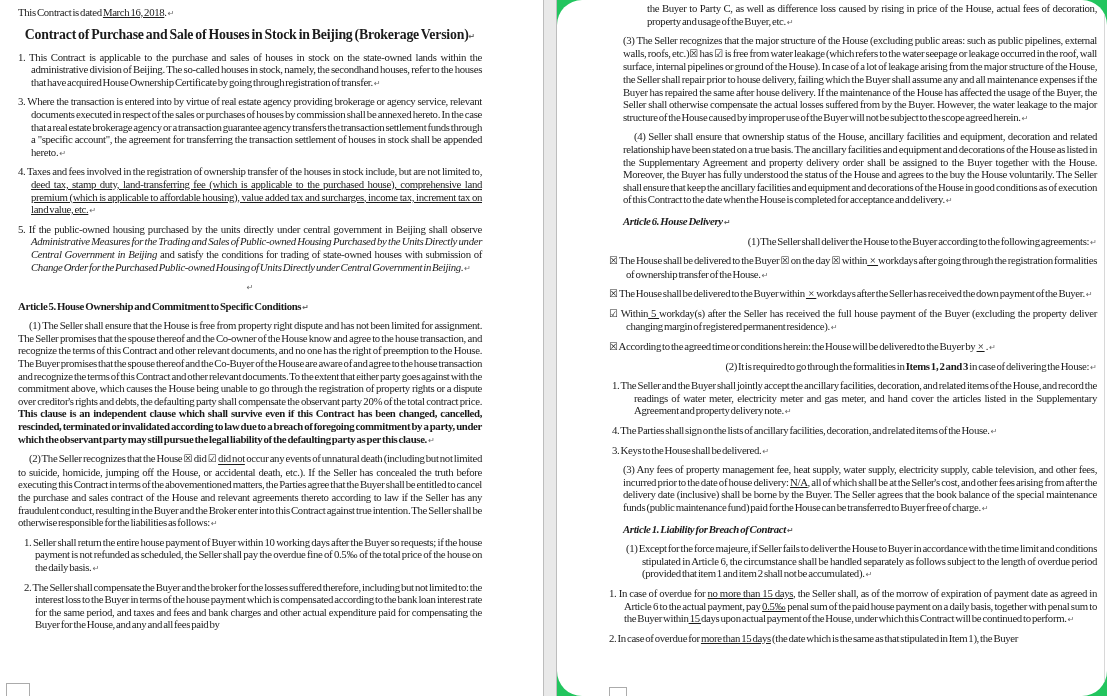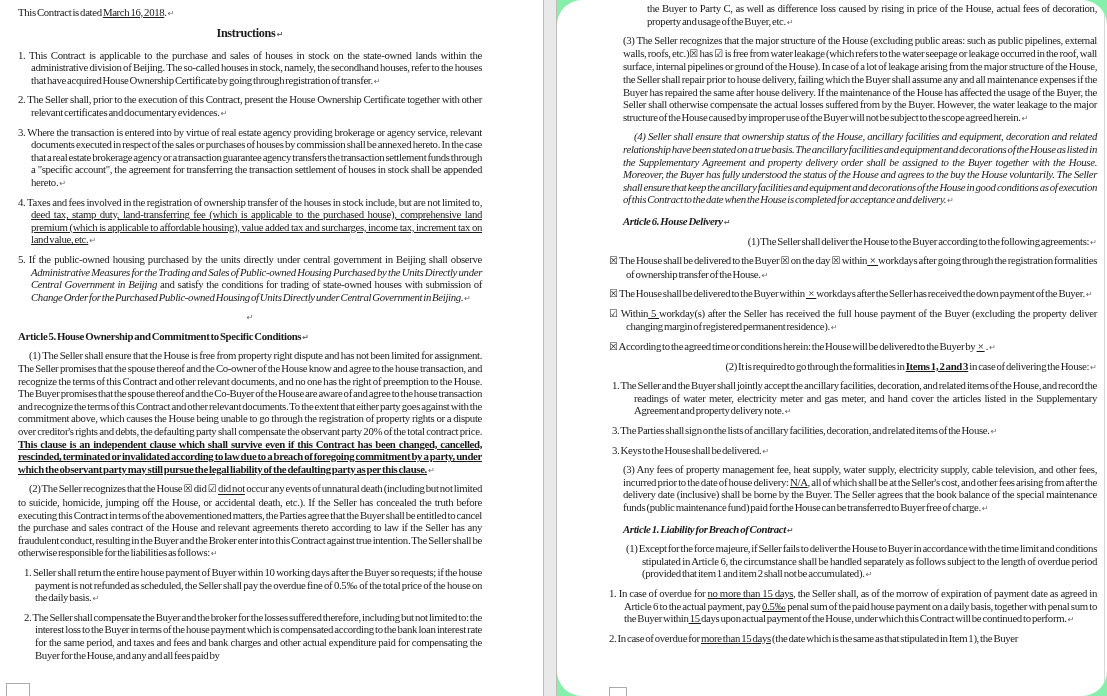--- a/index.html
+++ b/index.html
@@ -3,7 +3,7 @@
 <meta charset="utf-8">
 <style>
   html,body{margin:0;padding:0;background:#ffffff;}
-  #viewport{position:relative;width:1107px;height:696px;background:#86efac;overflow:hidden;
+  #viewport{position:relative;width:1107px;height:696px;background:#22c55e;overflow:hidden;
     font-family:"Liberation Serif",serif;color:#1b1b1b;}
   .pg{position:absolute;top:0;height:696px;background:#ffffff;overflow:hidden;}
   .pg-left{left:0;width:543px;}

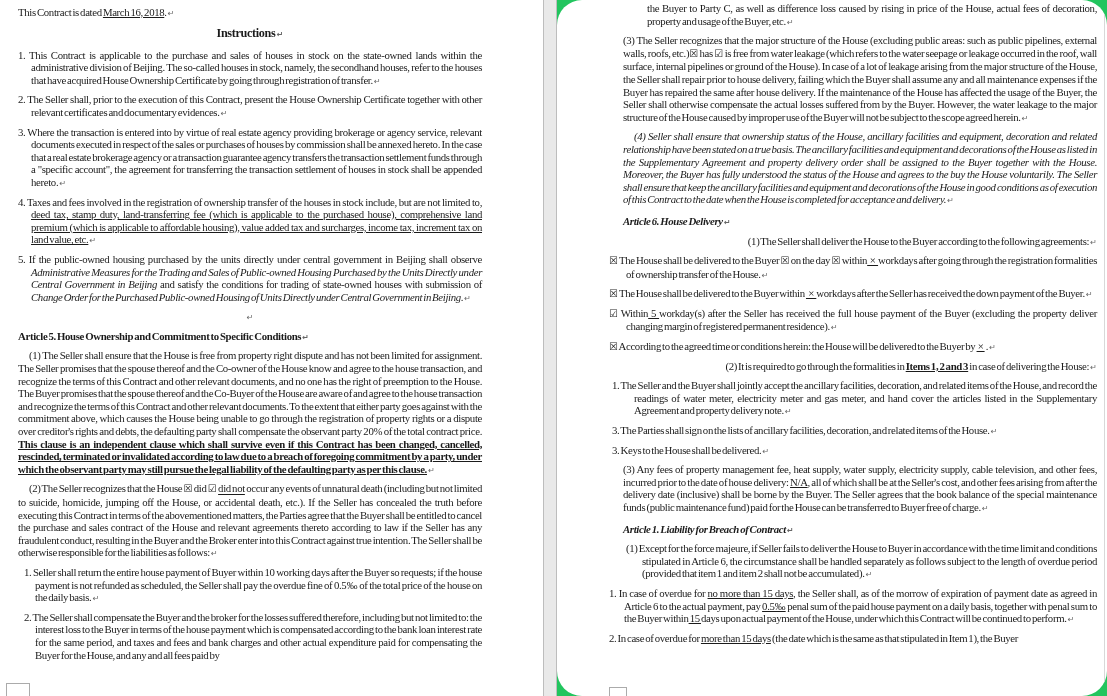--- a/index.html
+++ b/index.html
@@ -54,6 +54,7 @@
   <div class="pg pg-left">
     <div class="content content-left">
         <div class="blk c-date"><span class="r-p">This Contract is dated </span><span class="r-u">March 16, 2018</span><span class="r-p">. </span><span class="r-pi">↵</span></div>
+        <div class="blk c-title"><span class="r-b">Contract of Purchase and Sale of Houses in Stock in Beijing (Brokerage Version)</span><span class="r-pi">↵</span></div>
         <div class="blk c-sub"><span class="r-b">Instructions </span><span class="r-pi">↵</span></div>
         <div class="blk c-li1"><span class="r-p">1. This Contract is applicable to the purchase and sales of houses in stock on the state-owned lands within the administrative division of Beijing. The so-called houses in stock, namely, the secondhand houses, refer to the houses that have acquired House Ownership Certificate by going through registration of transfer. </span><span class="r-pi">↵</span></div>
         <div class="blk c-li1"><span class="r-p">2. The Seller shall, prior to the execution of this Contract, present the House Ownership Certificate together with other relevant certificates and documentary evidences. </span><span class="r-pi">↵</span></div>

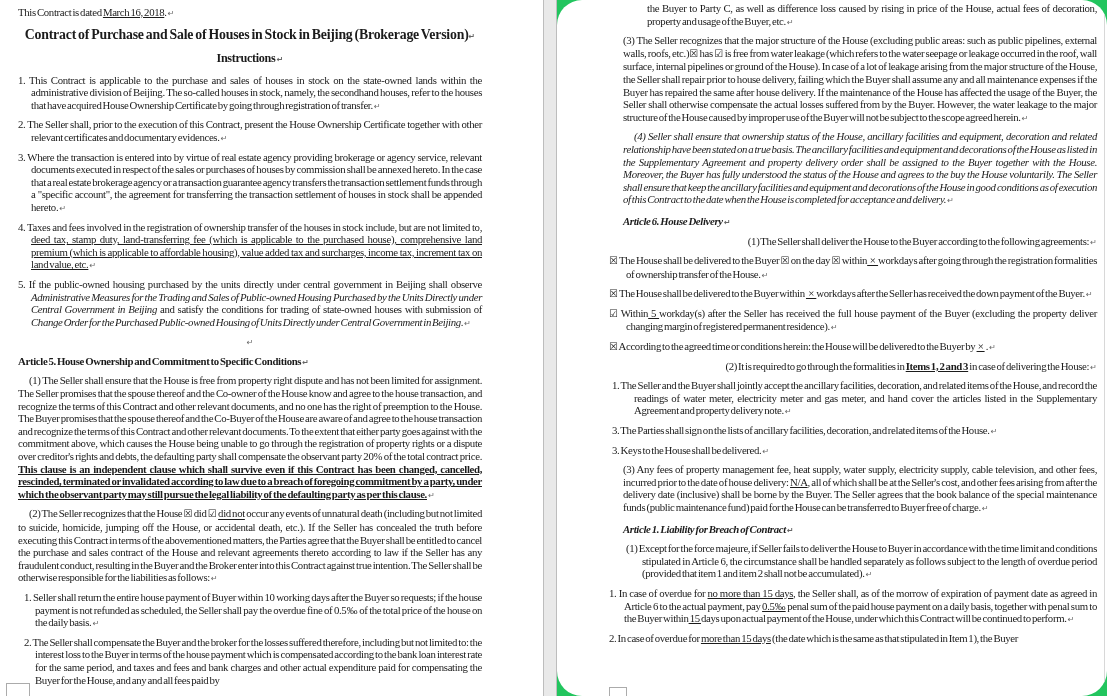--- a/index.html
+++ b/index.html
@@ -55,7 +55,6 @@
     <div class="content content-left">
         <div class="blk c-date"><span class="r-p">This Contract is dated </span><span class="r-u">March 16, 2018</span><span class="r-p">. </span><span class="r-pi">↵</span></div>
         <div class="blk c-title"><span class="r-b">Contract of Purchase and Sale of Houses in Stock in Beijing (Brokerage Version)</span><span class="r-pi">↵</span></div>
-        <div class="blk c-sub"><span class="r-b">Instructions </span><span class="r-pi">↵</span></div>
         <div class="blk c-li1"><span class="r-p">1. This Contract is applicable to the purchase and sales of houses in stock on the state-owned lands within the administrative division of Beijing. The so-called houses in stock, namely, the secondhand houses, refer to the houses that have acquired House Ownership Certificate by going through registration of transfer. </span><span class="r-pi">↵</span></div>
         <div class="blk c-li1"><span class="r-p">2. The Seller shall, prior to the execution of this Contract, present the House Ownership Certificate together with other relevant certificates and documentary evidences. </span><span class="r-pi">↵</span></div>
         <div class="blk c-li1"><span class="r-p">3. Where the transaction is entered into by virtue of real estate agency providing brokerage or agency service, relevant documents executed in respect of the sales or purchases of houses by commission shall be annexed hereto. In the case that a real estate brokerage agency or a transaction guarantee agency transfers the transaction settlement funds through a "specific account", the agreement for transferring the transaction settlement of houses in stock shall be appended hereto. </span><span class="r-pi">↵</span></div>

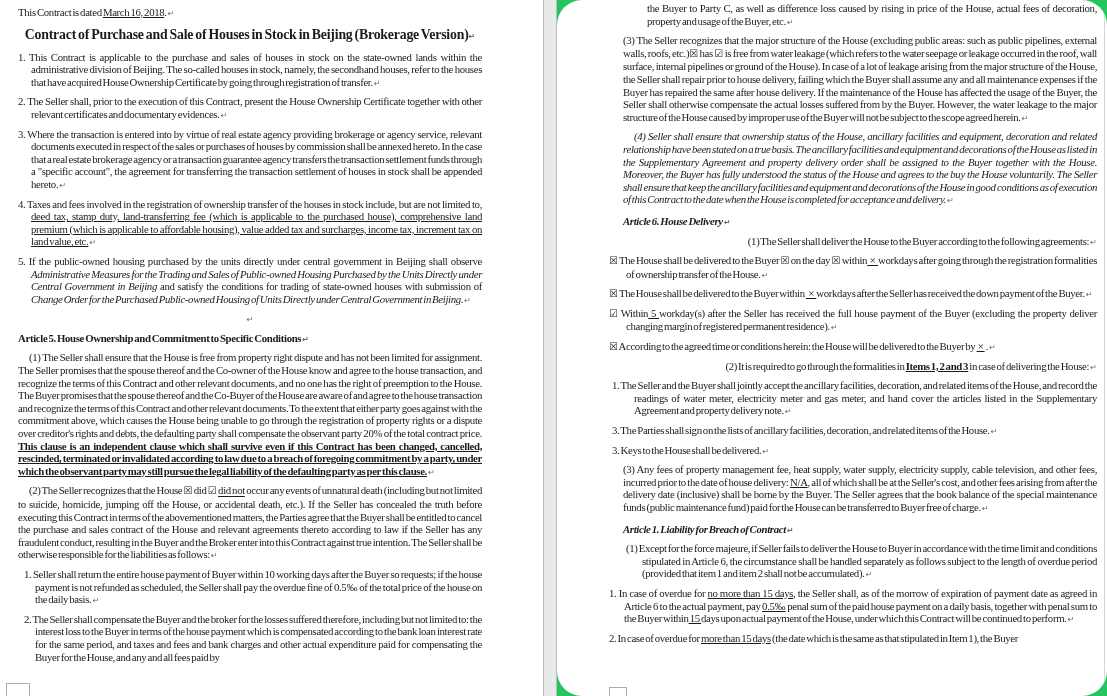--- a/index.html
+++ b/index.html
@@ -56,7 +56,6 @@
         <div class="blk c-date"><span class="r-p">This Contract is dated </span><span class="r-u">March 16, 2018</span><span class="r-p">. </span><span class="r-pi">↵</span></div>
         <div class="blk c-title"><span class="r-b">Contract of Purchase and Sale of Houses in Stock in Beijing (Brokerage Version)</span><span class="r-pi">↵</span></div>
         <div class="blk c-li1"><span class="r-p">1. This Contract is applicable to the purchase and sales of houses in stock on the state-owned lands within the administrative division of Beijing. The so-called houses in stock, namely, the secondhand houses, refer to the houses that have acquired House Ownership Certificate by going through registration of transfer. </span><span class="r-pi">↵</span></div>
-        <div class="blk c-li1"><span class="r-p">2. The Seller shall, prior to the execution of this Contract, present the House Ownership Certificate together with other relevant certificates and documentary evidences. </span><span class="r-pi">↵</span></div>
         <div class="blk c-li1"><span class="r-p">3. Where the transaction is entered into by virtue of real estate agency providing brokerage or agency service, relevant documents executed in respect of the sales or purchases of houses by commission shall be annexed hereto. In the case that a real estate brokerage agency or a transaction guarantee agency transfers the transaction settlement funds through a "specific account", the agreement for transferring the transaction settlement of houses in stock shall be appended hereto. </span><span class="r-pi">↵</span></div>
         <div class="blk c-li1"><span class="r-p">4. Taxes and fees involved in the registration of ownership transfer of the houses in stock include, but are not limited to, </span><span class="r-u">deed tax, stamp duty, land-transferring fee (which is applicable to the purchased house), comprehensive land premium (which is applicable to affordable housing), value added tax and surcharges, income tax, increment tax on land value, etc.</span><span class="r-p"> </span><span class="r-pi">↵</span></div>
         <div class="blk c-li1"><span class="r-p">5. If the public-owned housing purchased by the units directly under central government in Beijing shall observe </span><span class="r-i">Administrative Measures for the Trading and Sales of Public-owned Housing Purchased by the Units Directly under Central Government in Beijing</span><span class="r-p"> and satisfy the conditions for trading of state-owned houses with submission of </span><span class="r-i">Change Order for the Purchased Public-owned Housing of Units Directly under Central Government in Beijing</span><span class="r-p">. </span><span class="r-pi">↵</span></div>

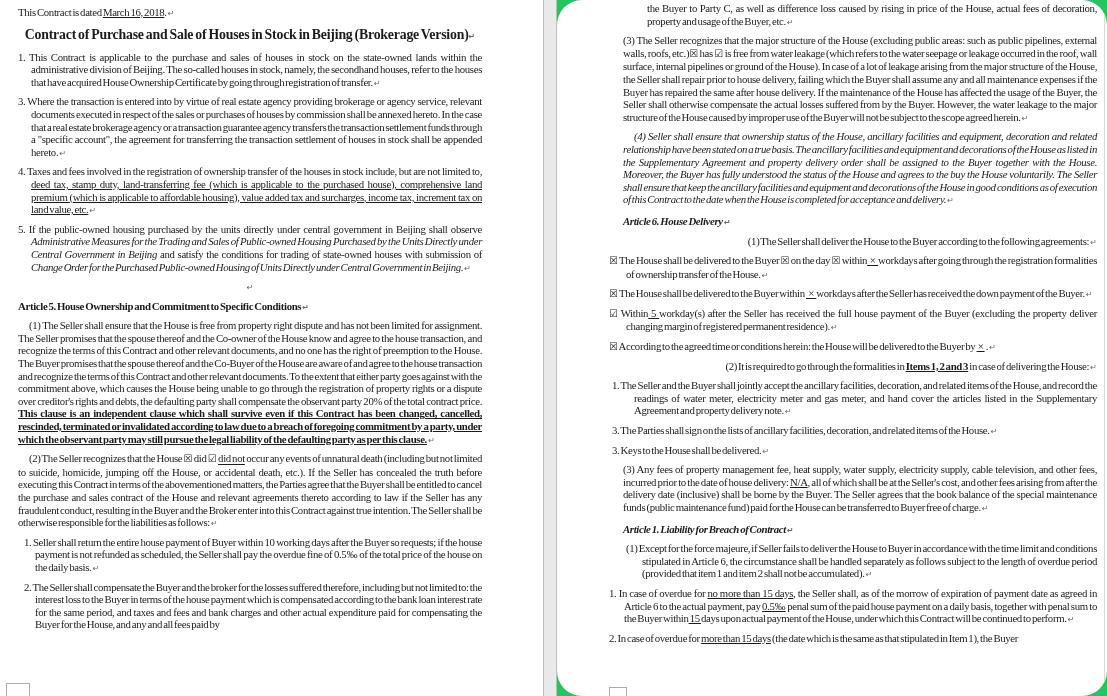--- a/index.html
+++ b/index.html
@@ -27,7 +27,7 @@
   .c-blank{text-align:center;}
   .c-cont{margin-left:38px;text-align:justify;}
   .c-pflush{margin-left:14px;}
-  .c-pindr{margin-left:14px;text-indent:11px;font-style:italic;}
+  .c-pindr{margin-left:14px;text-indent:11px;}
   .c-line{margin-left:14px;text-align:right;}
   .c-bullet{padding-left:17px;text-indent:-17px;}
   .c-lir22{margin-left:3px;padding-left:22px;text-indent:-22px;}

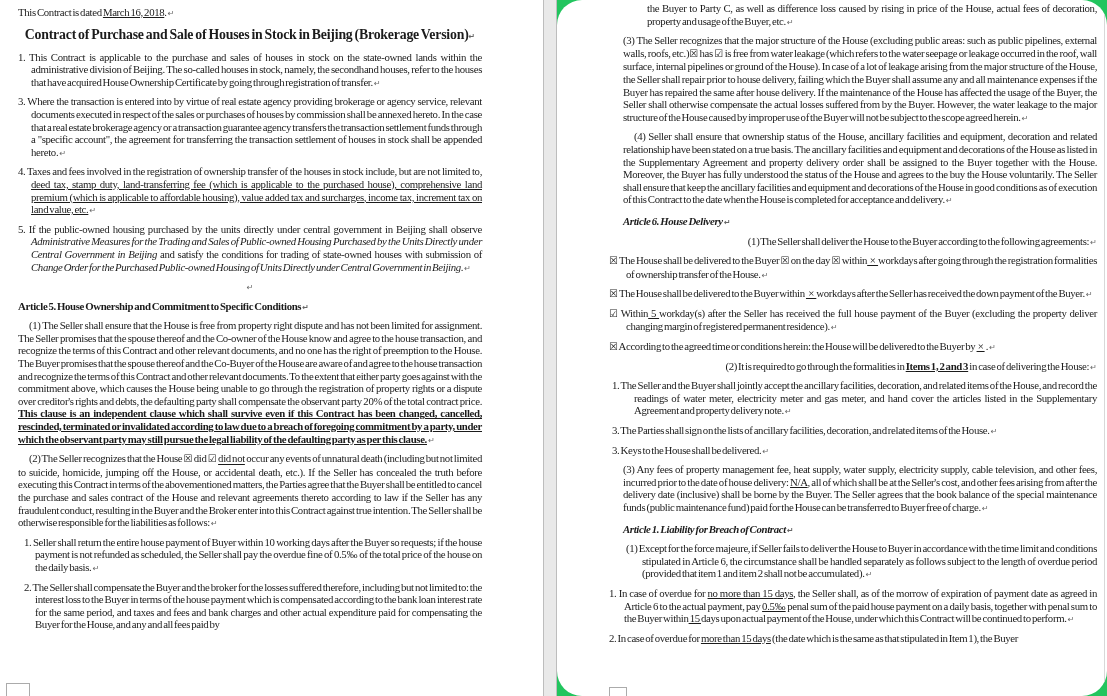--- a/index.html
+++ b/index.html
@@ -36,7 +36,7 @@
   .r-p{}
   .r-b{font-weight:bold;}
   .r-u{text-decoration:underline;}
-  .r-bu{font-weight:bold;text-decoration:underline;}
+  .r-bu{font-weight:bold;}
   .r-i{font-style:italic;}
   .r-wr{text-decoration-line:underline;text-decoration-style:wavy;text-decoration-color:#df3b2a;
     text-decoration-thickness:1px;text-underline-offset:2px;text-decoration:underline;}

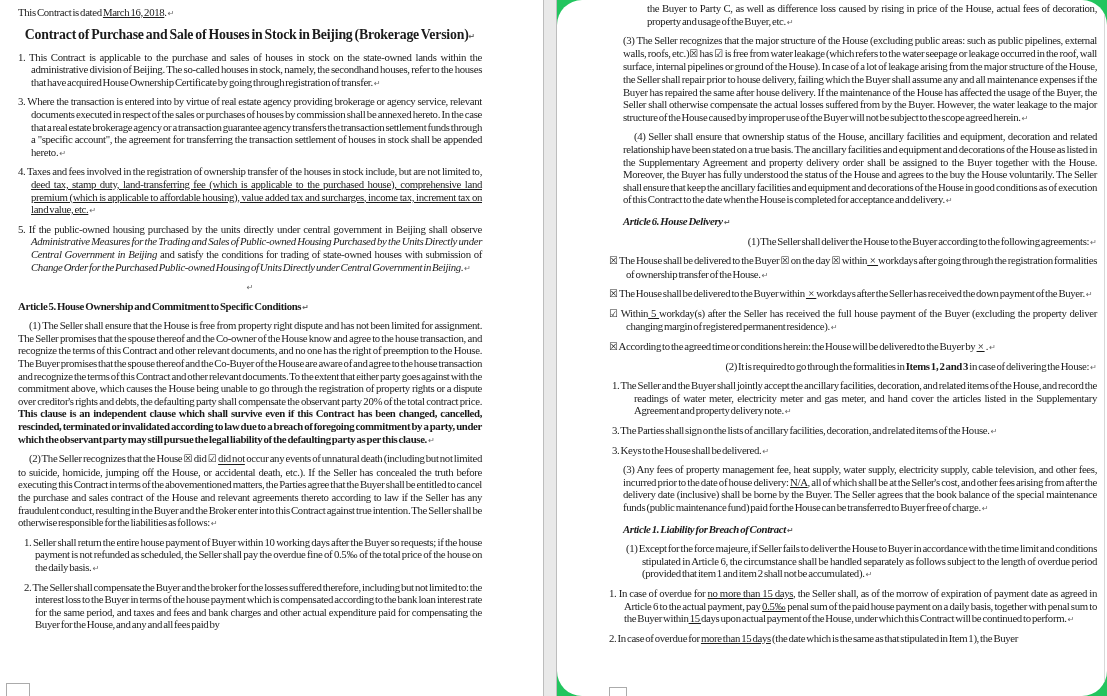--- a/index.html
+++ b/index.html
@@ -82,7 +82,7 @@
         <div class="blk c-bullet"><span class="r-cbx">☒</span><span class="r-p"> According to the agreed time or conditions herein: the House will be delivered to the Buyer by </span><span class="r-u">&nbsp;×&nbsp;</span><span class="r-p"> . </span><span class="r-pi">↵</span></div>
         <div class="blk c-line"><span class="r-p">(2) It is required to go through the formalities in </span><span class="r-bu">Items 1, 2 and 3</span><span class="r-p"> in case of delivering the House: </span><span class="r-pi">↵</span></div>
         <div class="blk c-lir22"><span class="r-p">1. The Seller and the Buyer shall jointly accept the ancillary facilities, decoration, and related items of the House, and record the readings of water meter, electricity meter and gas meter, and hand cover the articles listed in the Supplementary Agreement and property delivery note. </span><span class="r-pi">↵</span></div>
-        <div class="blk c-lir22"><span class="r-p">3. The Parties shall sign on the lists of ancillary facilities, decoration, and related items of the House. </span><span class="r-pi">↵</span></div>
+        <div class="blk c-lir22"><span class="r-p">4. The Parties shall sign on the lists of ancillary facilities, decoration, and related items of the House. </span><span class="r-pi">↵</span></div>
         <div class="blk c-lir22"><span class="r-p">3. Keys to the House shall be delivered. </span><span class="r-pi">↵</span></div>
         <div class="blk c-pflush"><span class="r-p">(3) Any fees of property management fee, heat supply, water supply, electricity supply, cable television, and other fees, incurred prior to the date of house delivery: </span><span class="r-u">N/A</span><span class="r-p">, all of which shall be at the Seller's cost, and other fees arising from after the delivery date (inclusive) shall be borne by the Buyer. The Seller agrees that the book balance of the special maintenance funds (public maintenance fund) paid for the House can be transferred to Buyer free of charge. </span><span class="r-pi">↵</span></div>
         <div class="blk c-hr"><span class="r-b">Article 1. Liability for Breach of Contract </span><span class="r-pi">↵</span></div>

